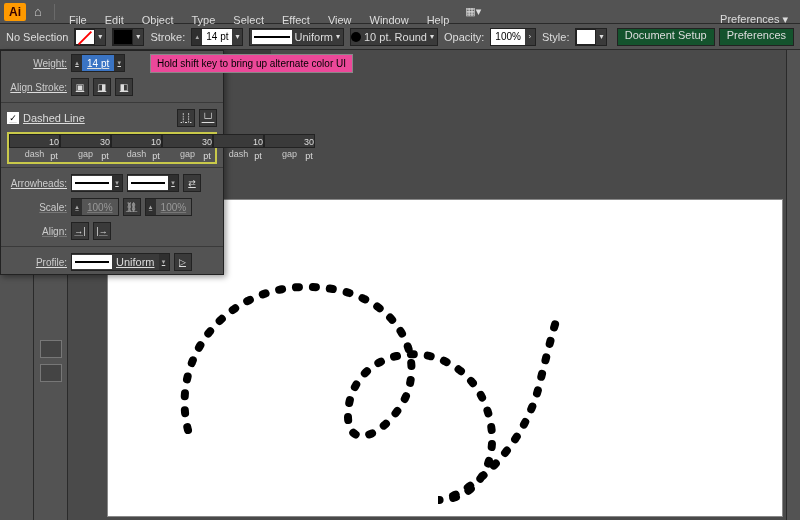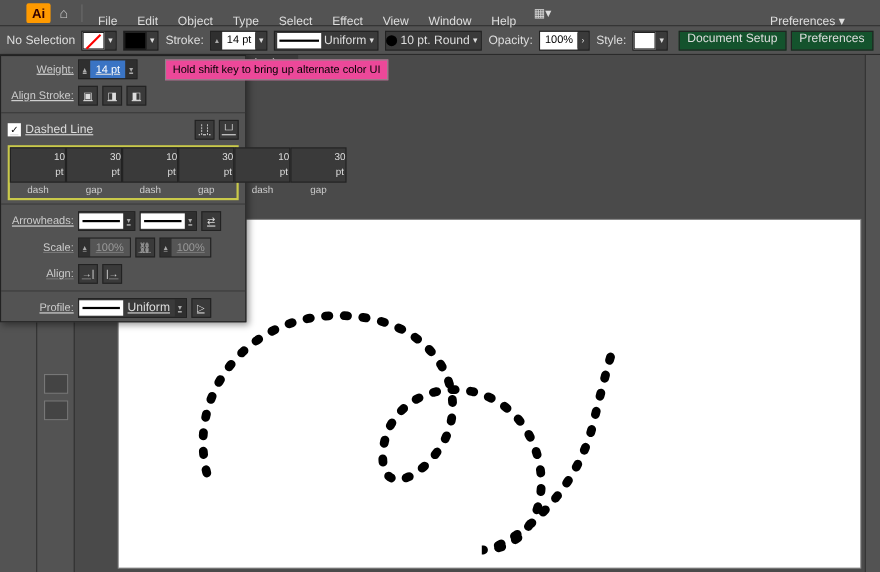--- a/index.html
+++ b/index.html
@@ -4,7 +4,7 @@
 <style>
   * { box-sizing: border-box; margin: 0; padding: 0; font-family: Tahoma, Arial, sans-serif; font-size: 11px; color: #ddd; }
   body { background: #4a4a4a; width: 800px; height: 520px; overflow: hidden; position: relative; }
-  .menubar { height: 24px; background: #535353; display: flex; align-items: center; padding: 0 24px; gap: 2px; border-bottom: 1px solid #2a2a2a; }
+  .menubar { height: 24px; background: #535353; display: flex; align-items: center; padding: 0 4px; gap: 2px; border-bottom: 1px solid #2a2a2a; }
   .ai-logo { width: 22px; height: 18px; background: #ff9a00; color: #330000; font-weight: bold; display: flex; align-items: center; justify-content: center; border-radius: 2px; font-size: 12px; }
   .home-icon { width: 20px; height: 18px; display: flex; align-items: center; justify-content: center; color: #ccc; font-size: 13px; }
   .menu-sep { width: 1px; height: 16px; background: #6a6a6a; margin: 0 4px; }

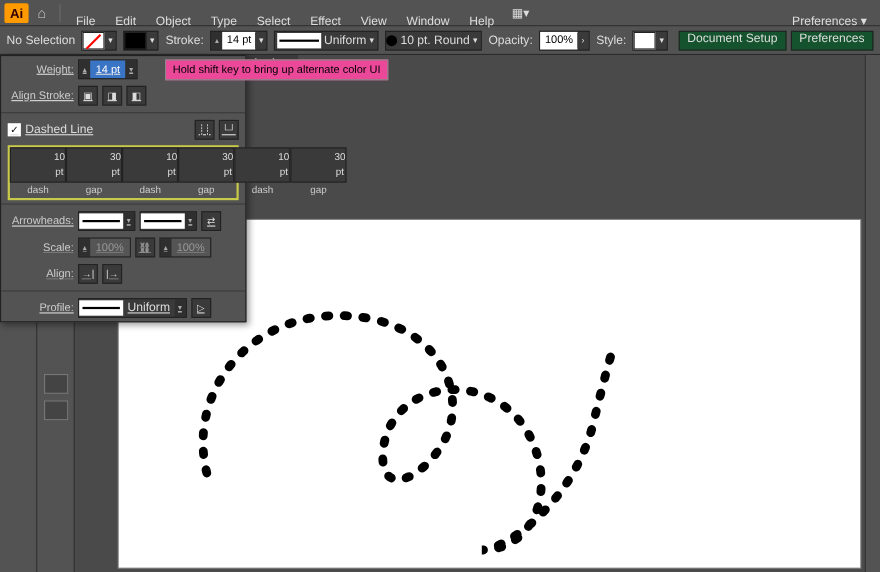--- a/index.html
+++ b/index.html
@@ -47,7 +47,7 @@
   .sp-check { width: 12px; height: 12px; background: #fff; color: #000; display: flex; align-items: center; justify-content: center; font-size: 9px; }
   .sp-dashgrid { display: flex; border: 2px solid #c9c94a; margin: 2px 6px; }
   .sp-dashcell { flex: 1; text-align: center; }
-  .sp-dashcell .v { background: #3a3a3a; border: 1px solid #222; height: 32px; line-height: 14px; font-size: 9px; padding-left: 39px; }
+  .sp-dashcell .v { background: #3a3a3a; border: 1px solid #222; height: 14px; line-height: 14px; font-size: 9px; padding-left: 39px; }
   .sp-dashcell .l { font-size: 9px; color: #ccc; padding: 1px 0 3px; }
   .sp-arrow-pre { width: 40px; height: 14px; background: #fff; position: relative; }
   .sp-arrow-pre::after { content: ""; position: absolute; left: 3px; right: 3px; top: 6px; border-top: 2px solid #000; }

